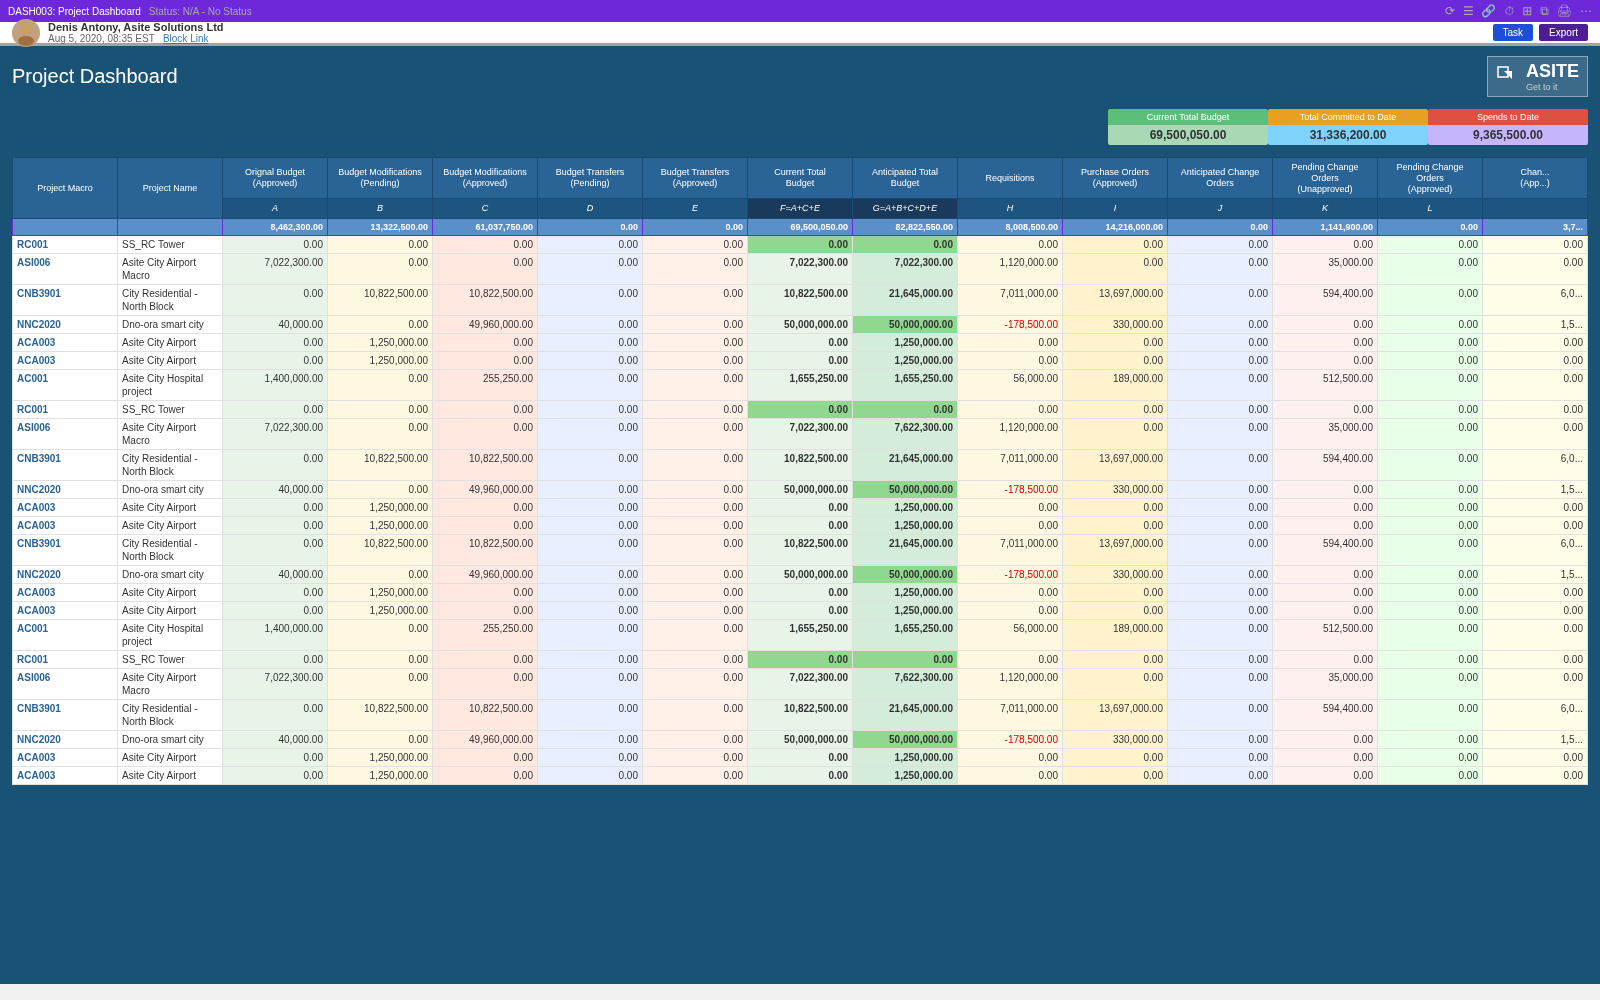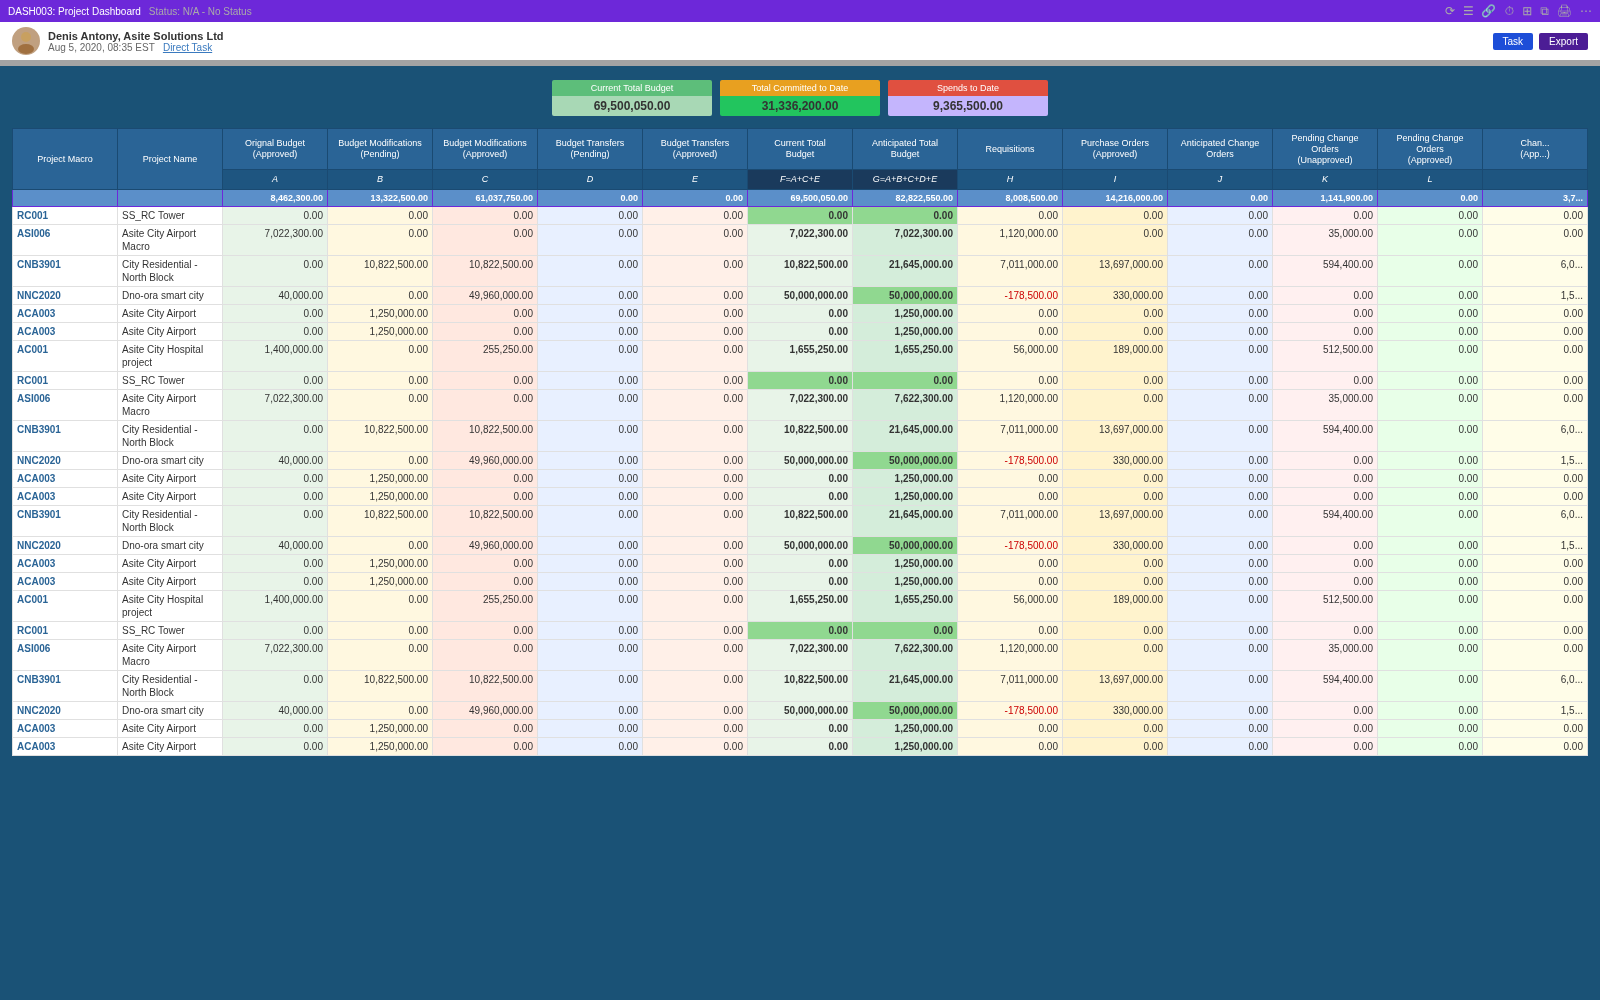--- a/index.html
+++ b/index.html
@@ -27,8 +27,8 @@
       align-items: center;
       justify-content: space-between;
       padding: 4px 12px;
-      border-bottom: 6px solid #a3a3a3;
-      height: 44px;
+      border-bottom: 3px solid #a3a3a3;
+      height: 24px;
     }
     .user-info { display: flex; align-items: center; gap: 8px; }
     .avatar {

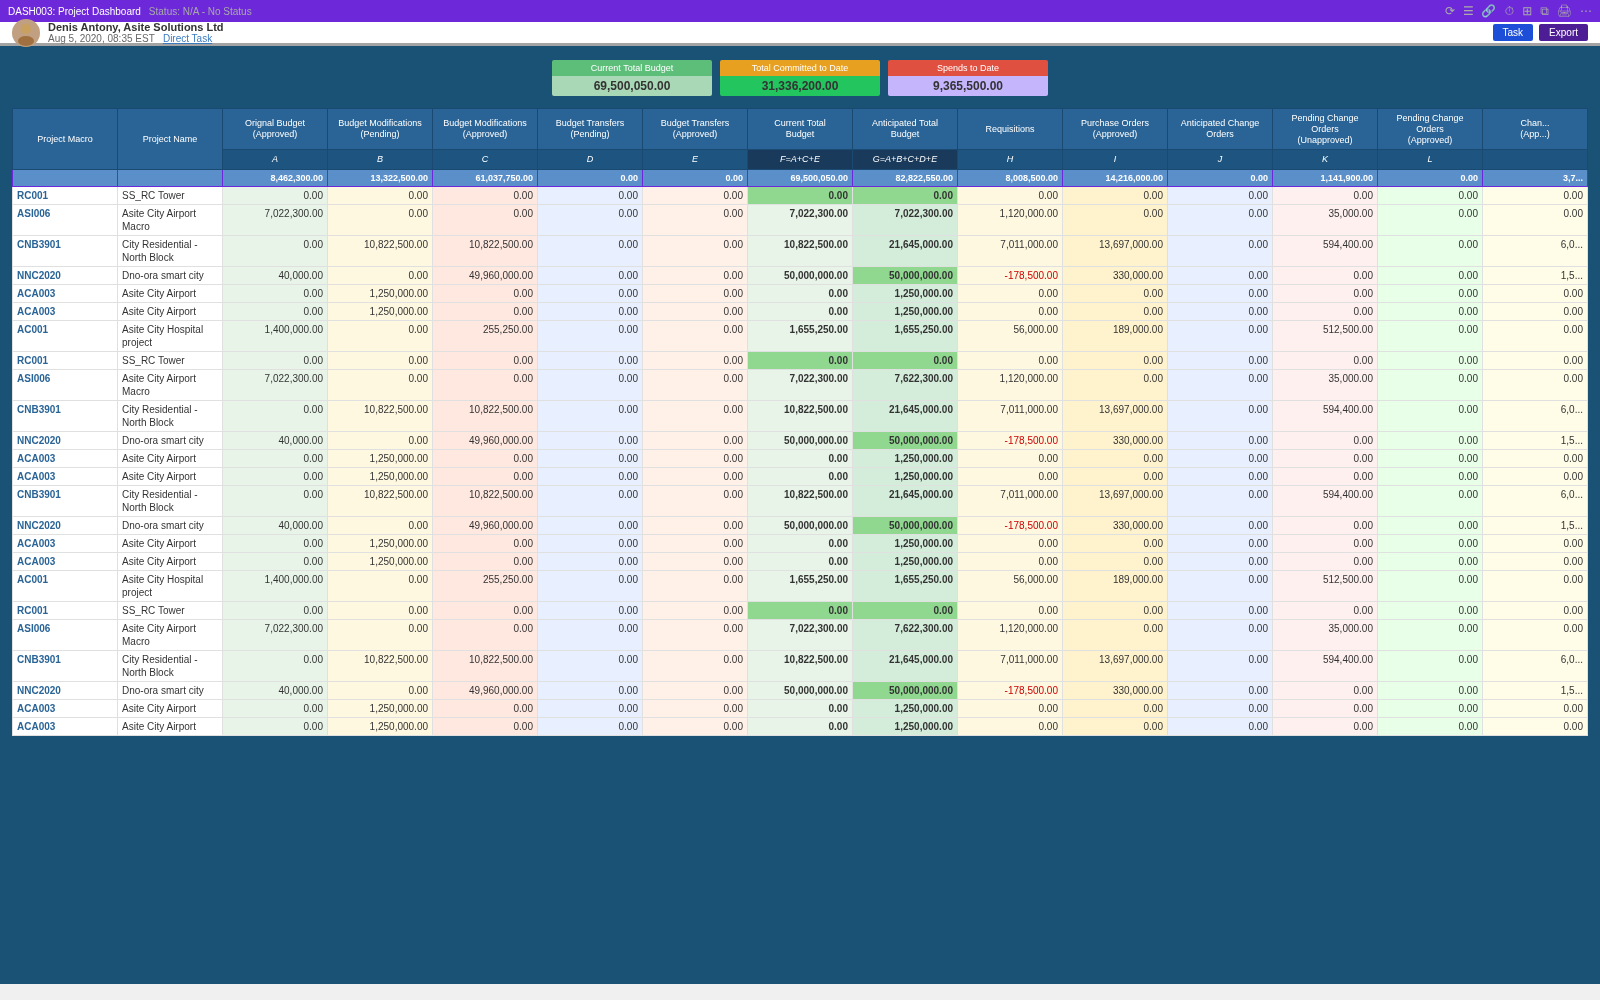--- a/index.html
+++ b/index.html
@@ -236,7 +236,7 @@
       <div class="user-date">
         <span>Aug 5, 2020, 08:35 EST</span>
         &nbsp;
-        <span class="direct-link">Direct Task</span>
+        <span class="direct-link">Block Link</span>
       </div>
     </div>
   </div>

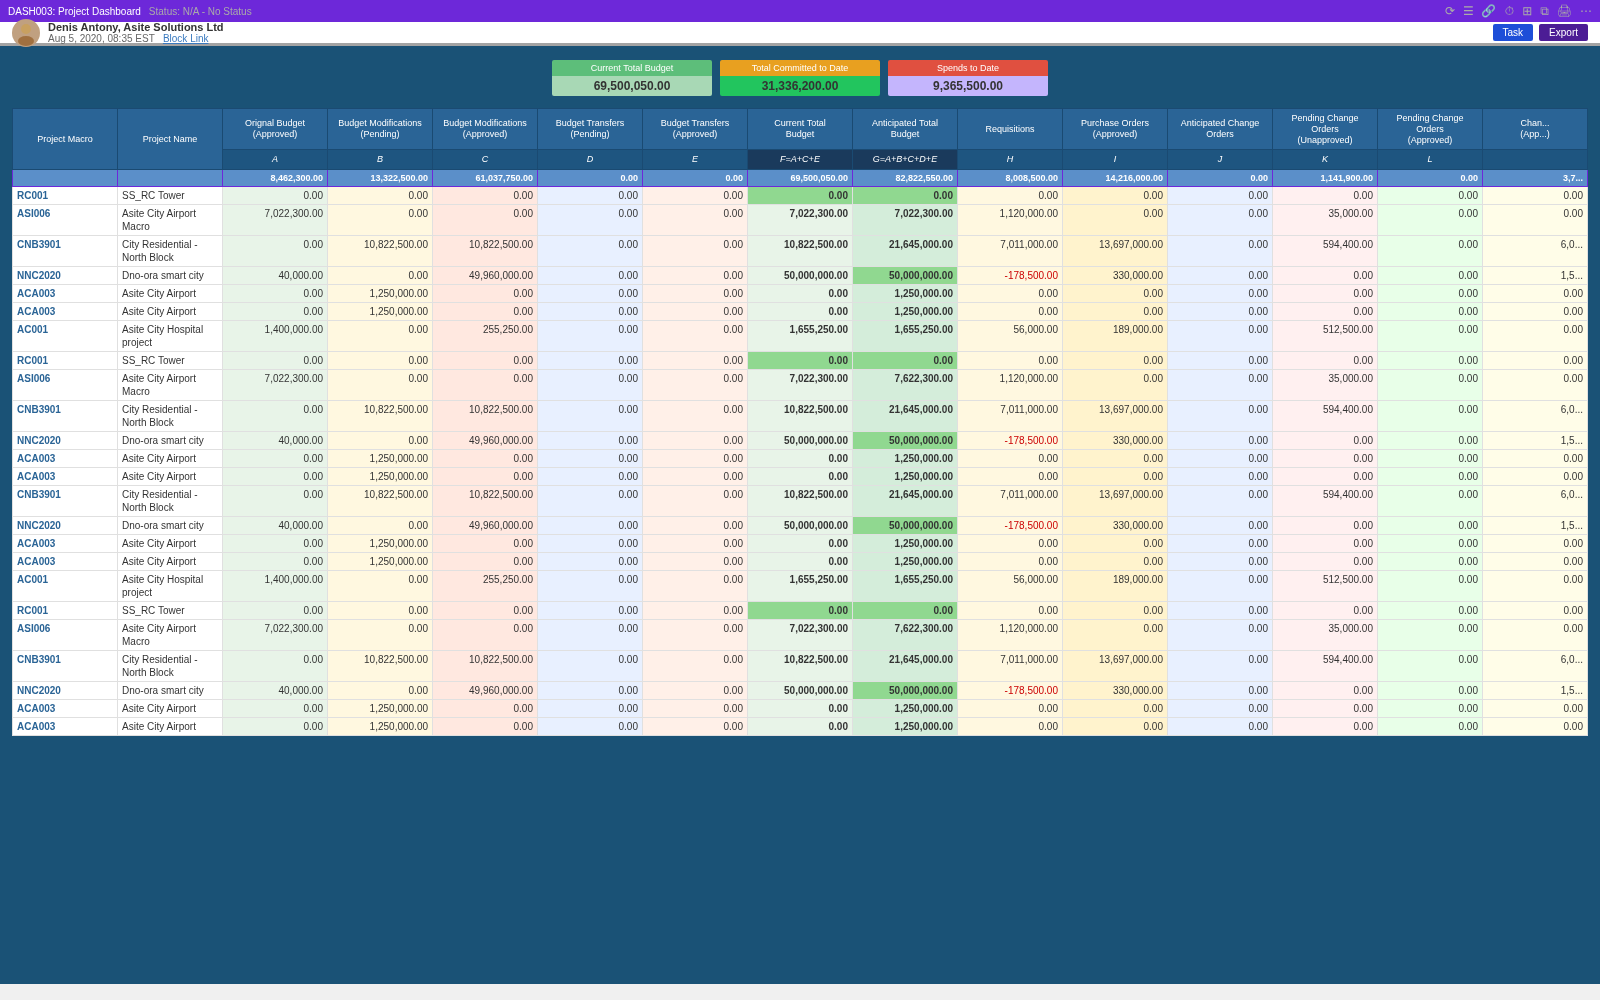--- a/index.html
+++ b/index.html
@@ -248,6 +248,21 @@
 
 <div class="main-content">
 
+  <div class="dashboard-header">
+    <h1 class="page-title">Project Dashboard</h1>
+    <div class="asite-logo">
+      <div class="asite-logo-box">
+        <svg width="24" height="24" viewBox="0 0 24 24">
+          <rect x="2" y="2" width="10" height="10" fill="none" stroke="#fff" stroke-width="1.5"></rect>
+          <polygon points="8,6 16,6 16,14" fill="#fff"></polygon>
+        </svg>
+        <div>
+          <div class="asite-logo-text">ASITE</div>
+          <div class="asite-tagline">Get to it</div>
+        </div>
+      </div>
+    </div>
+  </div>
 
   <div class="summary-cards">
     <div class="summary-card card-green">

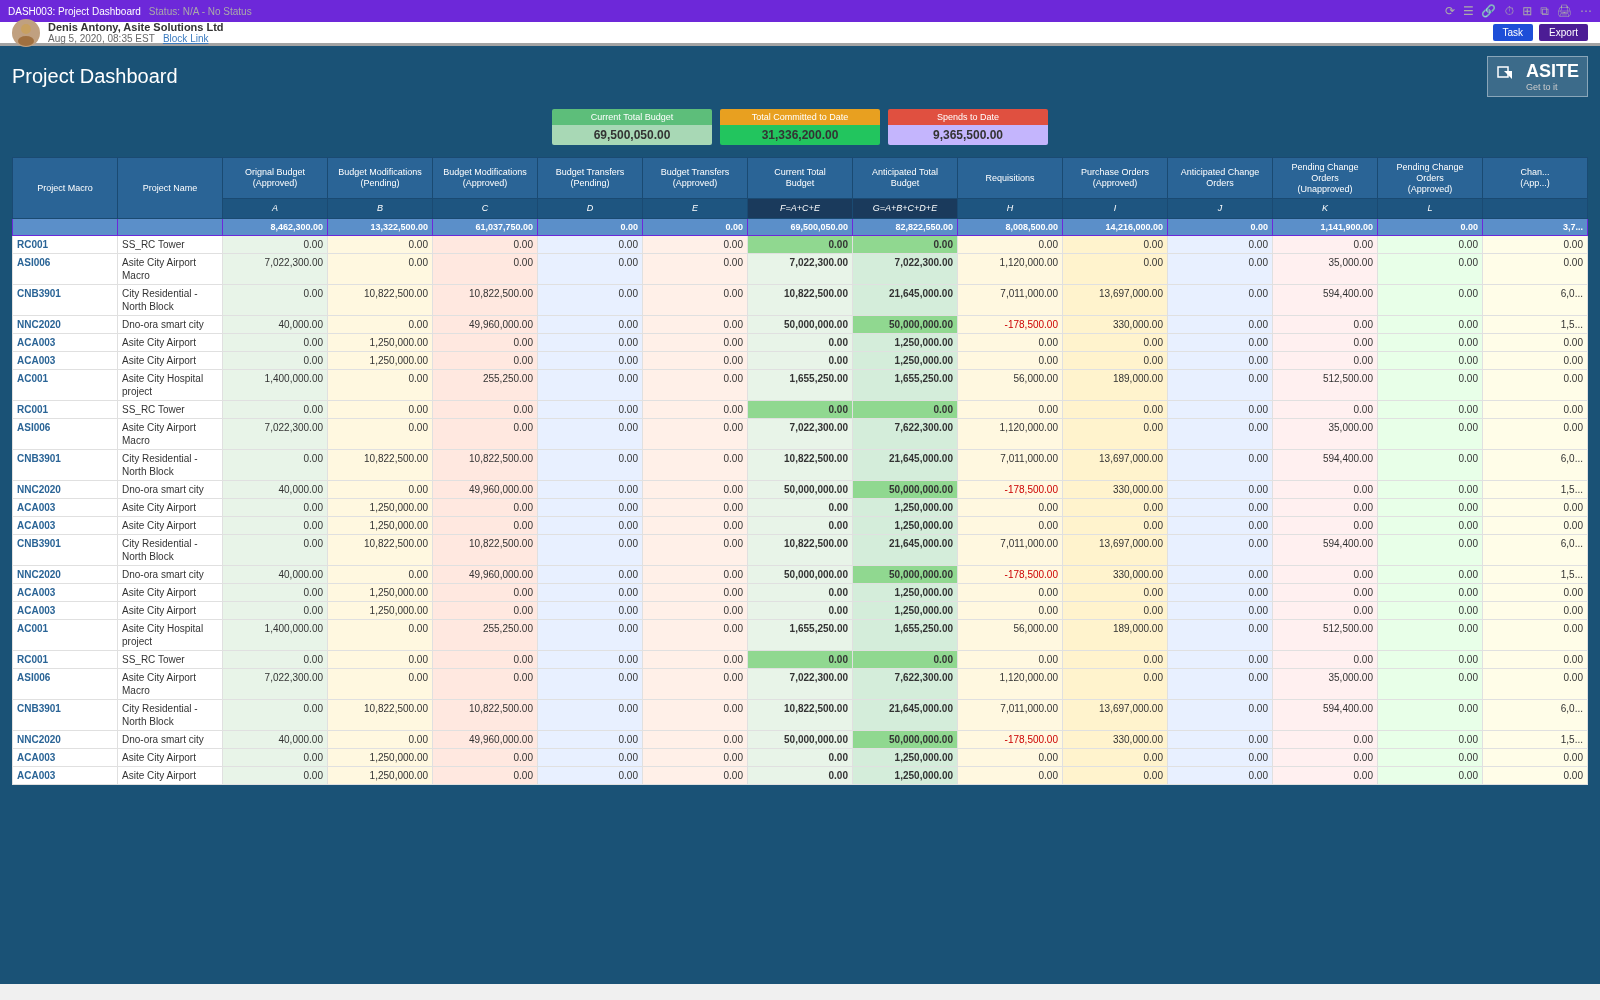--- a/index.html
+++ b/index.html
@@ -93,8 +93,8 @@
     
     .summary-cards {
       display: flex;
-      justify-content: center;
-      gap: 8px;
+      justify-content: flex-end;
+      gap: 0;
       margin-bottom: 8px;
     }
     .summary-card {

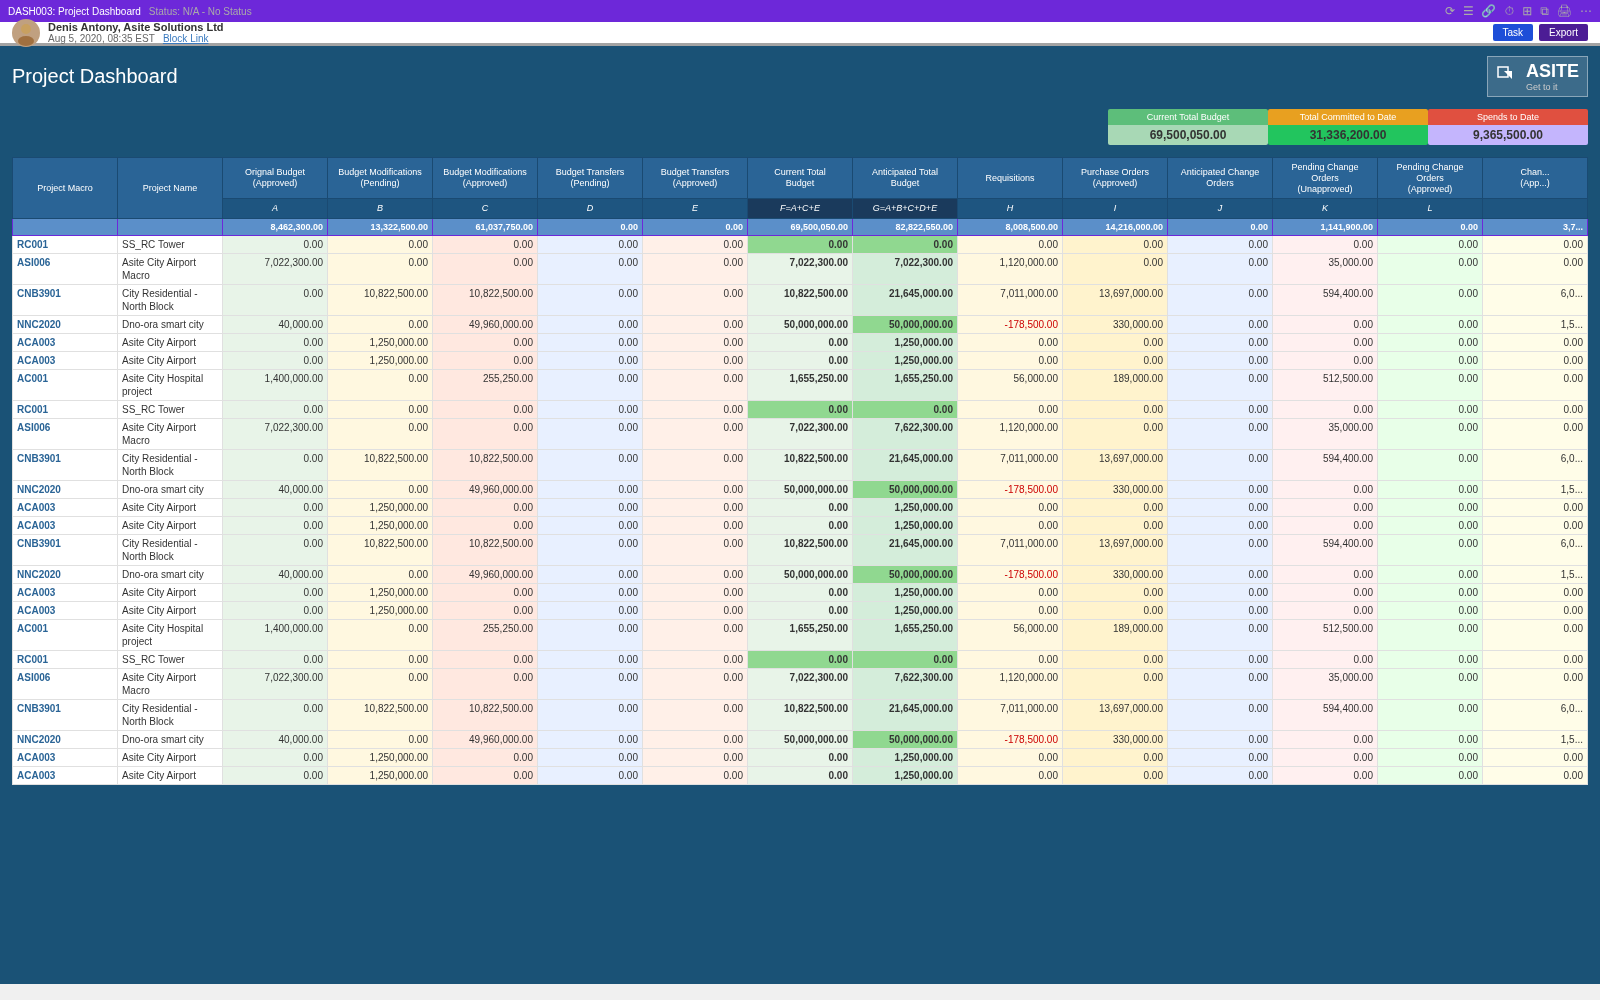--- a/index.html
+++ b/index.html
@@ -124,7 +124,7 @@
     .card-green .label { background: #5dbe7a; }
     .card-green .value { background: #a8d8b5; }
     .card-orange .label { background: #e8a020; }
-    .card-orange .value { background: #22c55e; }
+    .card-orange .value { background: #7dd3fc; }
     .card-red .label { background: #e05040; }
     .card-red .value { background: #c4b5fd; }
 

